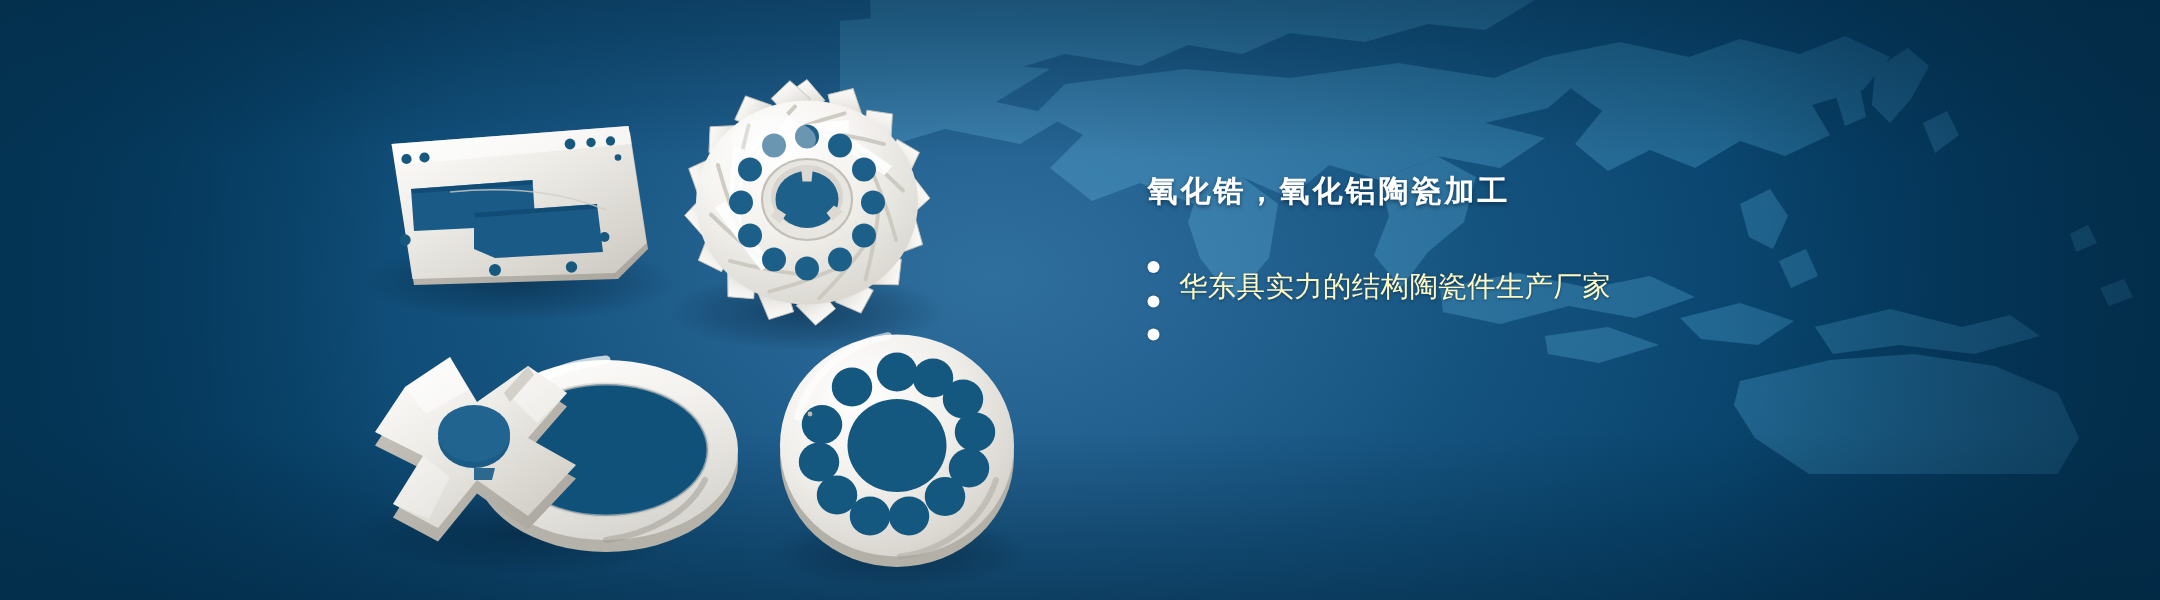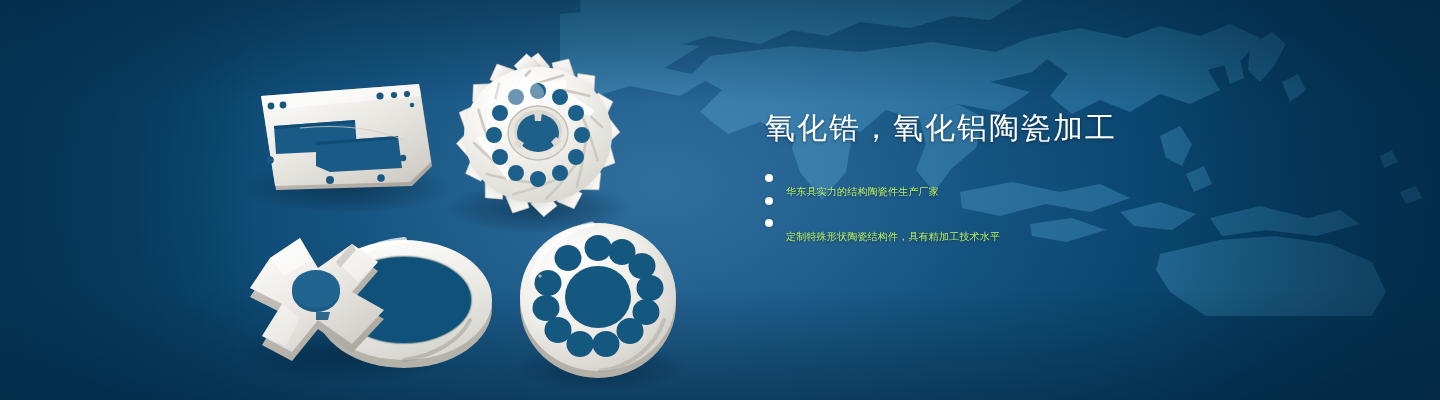--- a/index.html
+++ b/index.html
@@ -61,11 +61,11 @@
     width:620px;
   }
   .headline {
-    font-size:30px;
+    font-size:20px;
     line-height:40px;
     letter-spacing:2px;
     color:#ffffff;
-    font-weight:400;
+    font-weight:700;
     text-shadow:0 1px 3px rgba(0,20,40,0.55);
     white-space:nowrap;
   }

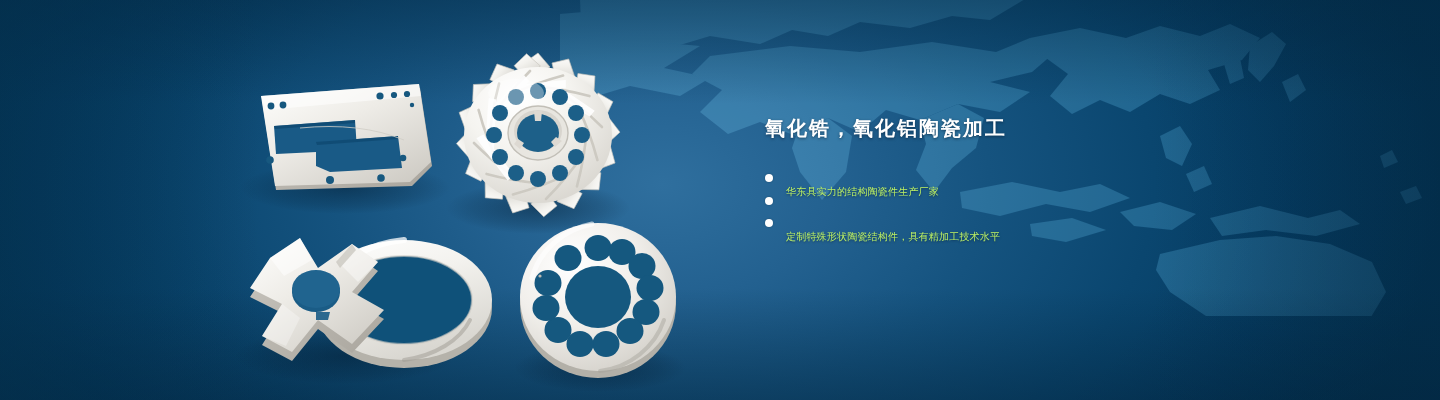--- a/index.html
+++ b/index.html
@@ -85,9 +85,9 @@
     box-shadow:0 0 2px rgba(0,0,0,0.25);
   }
   .bullet-text {
-    font-size:10px;
+    font-size:19px;
     line-height:22.5px;
-    color:#bef264;
+    color:#fef9c3;
     letter-spacing:0.2px;
     text-shadow:0 1px 2px rgba(0,20,40,0.5);
     margin-top:28px;

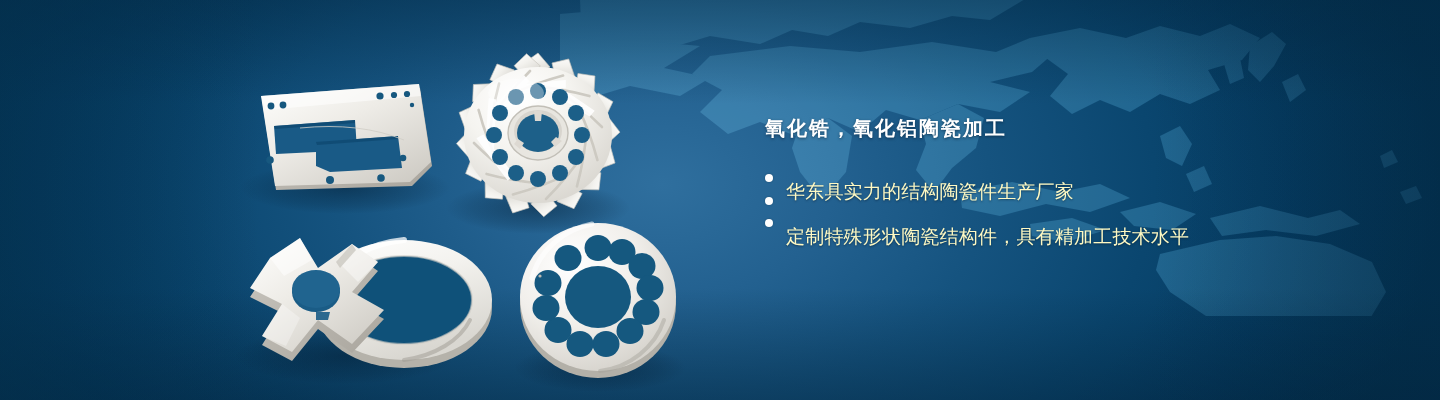--- a/index.html
+++ b/index.html
@@ -369,7 +369,6 @@
       </div>
       <div class="bullet">
         <span class="dot"></span>
-        <span class="bullet-text">定制特殊形状陶瓷结构件，具有精加工技术水平</span>
       </div>
     </div>
   </div>

